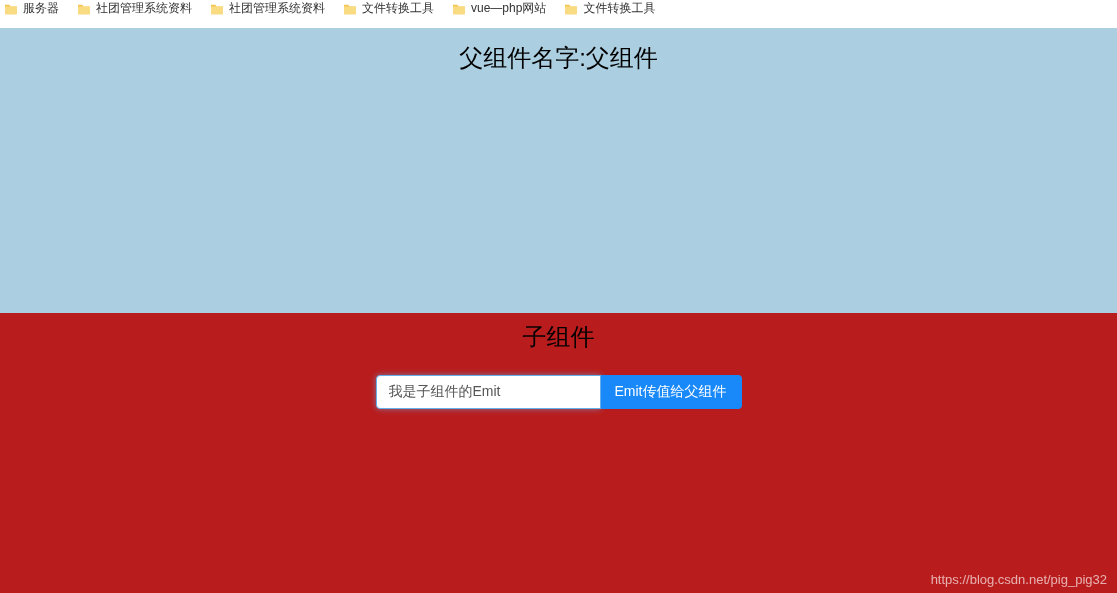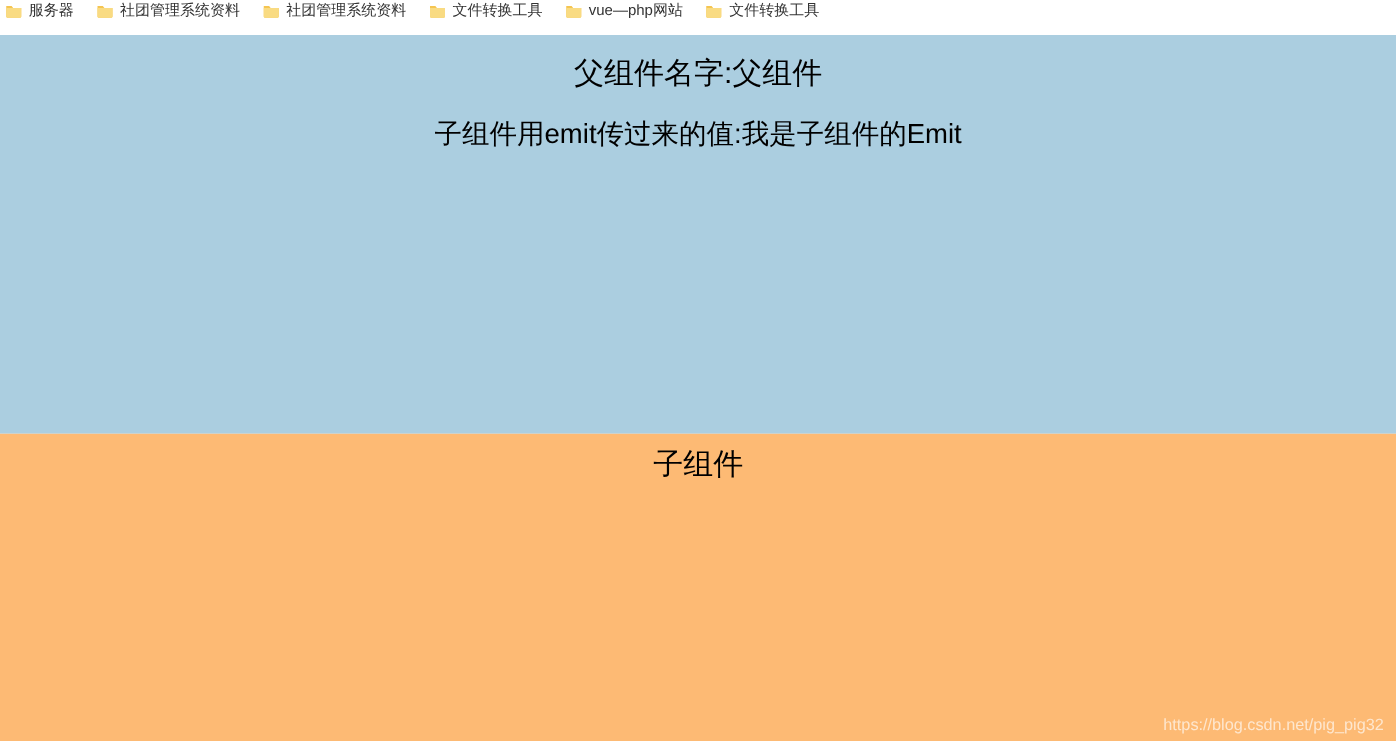--- a/index.html
+++ b/index.html
@@ -42,7 +42,7 @@
     }
     .parent-panel {
       background: #abcee0;
-      height: 319px;
+      height: 285px;
       width: 100%;
       text-align: center;
       padding-top: 14px;

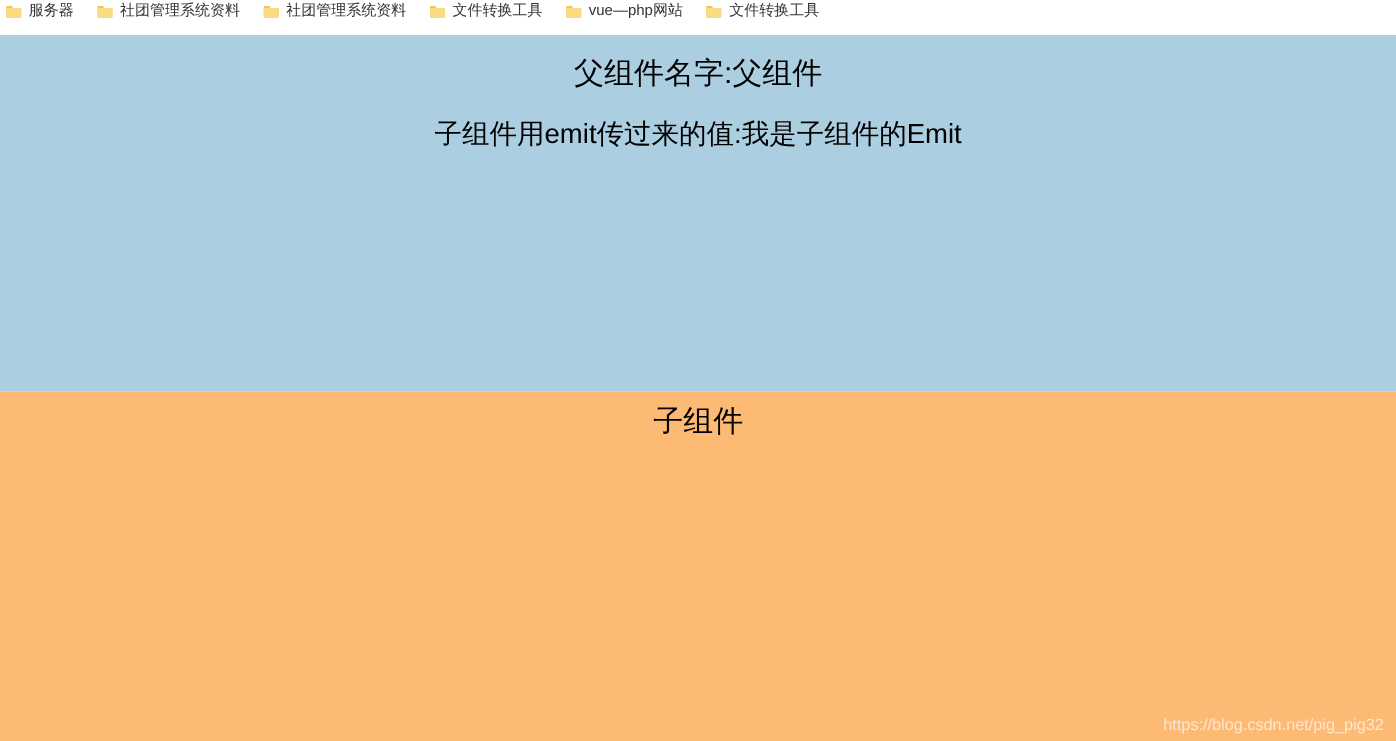--- a/index.html
+++ b/index.html
@@ -171,7 +171,6 @@
 
 <div class="parent-panel">
   <h2>父组件名字:父组件</h2>
-  <h3>子组件用emit传过来的值:我是子组件的Emit</h3>
 </div>
 
 <div class="child-panel">

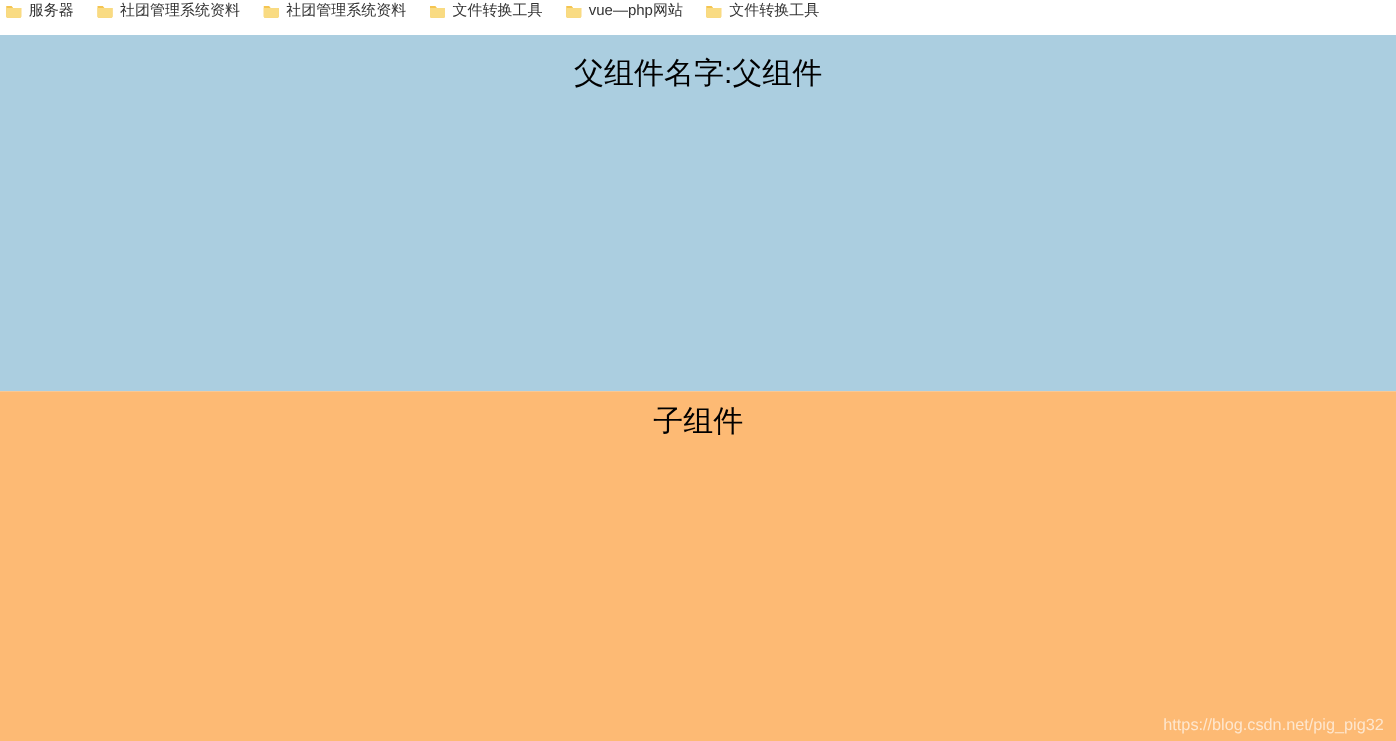--- a/index.html
+++ b/index.html
@@ -59,7 +59,7 @@
       color: #000;
     }
     .child-panel {
-      background: #fdba74;
+      background: #b91c1c;
       height: 280px;
       width: 100%;
       text-align: center;

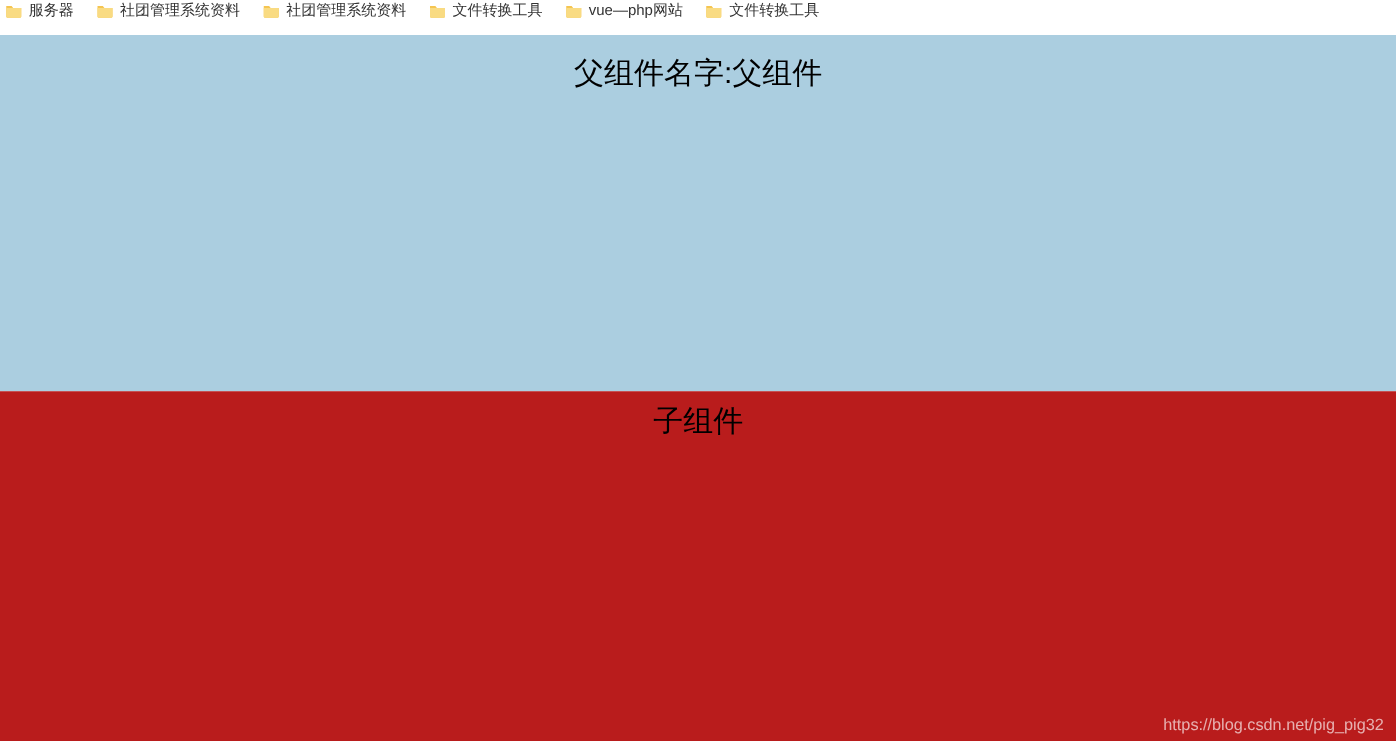--- a/index.html
+++ b/index.html
@@ -175,6 +175,10 @@
 
 <div class="child-panel">
   <h2>子组件</h2>
+  <div class="input-group">
+    <input type="text" class="text-input" value="我是子组件的Emit" style="">
+    <button class="emit-button">Emit传值给父组件</button>
+  </div>
 </div>
 
 <div class="watermark">https://blog.csdn.net/pig_pig32</div>

